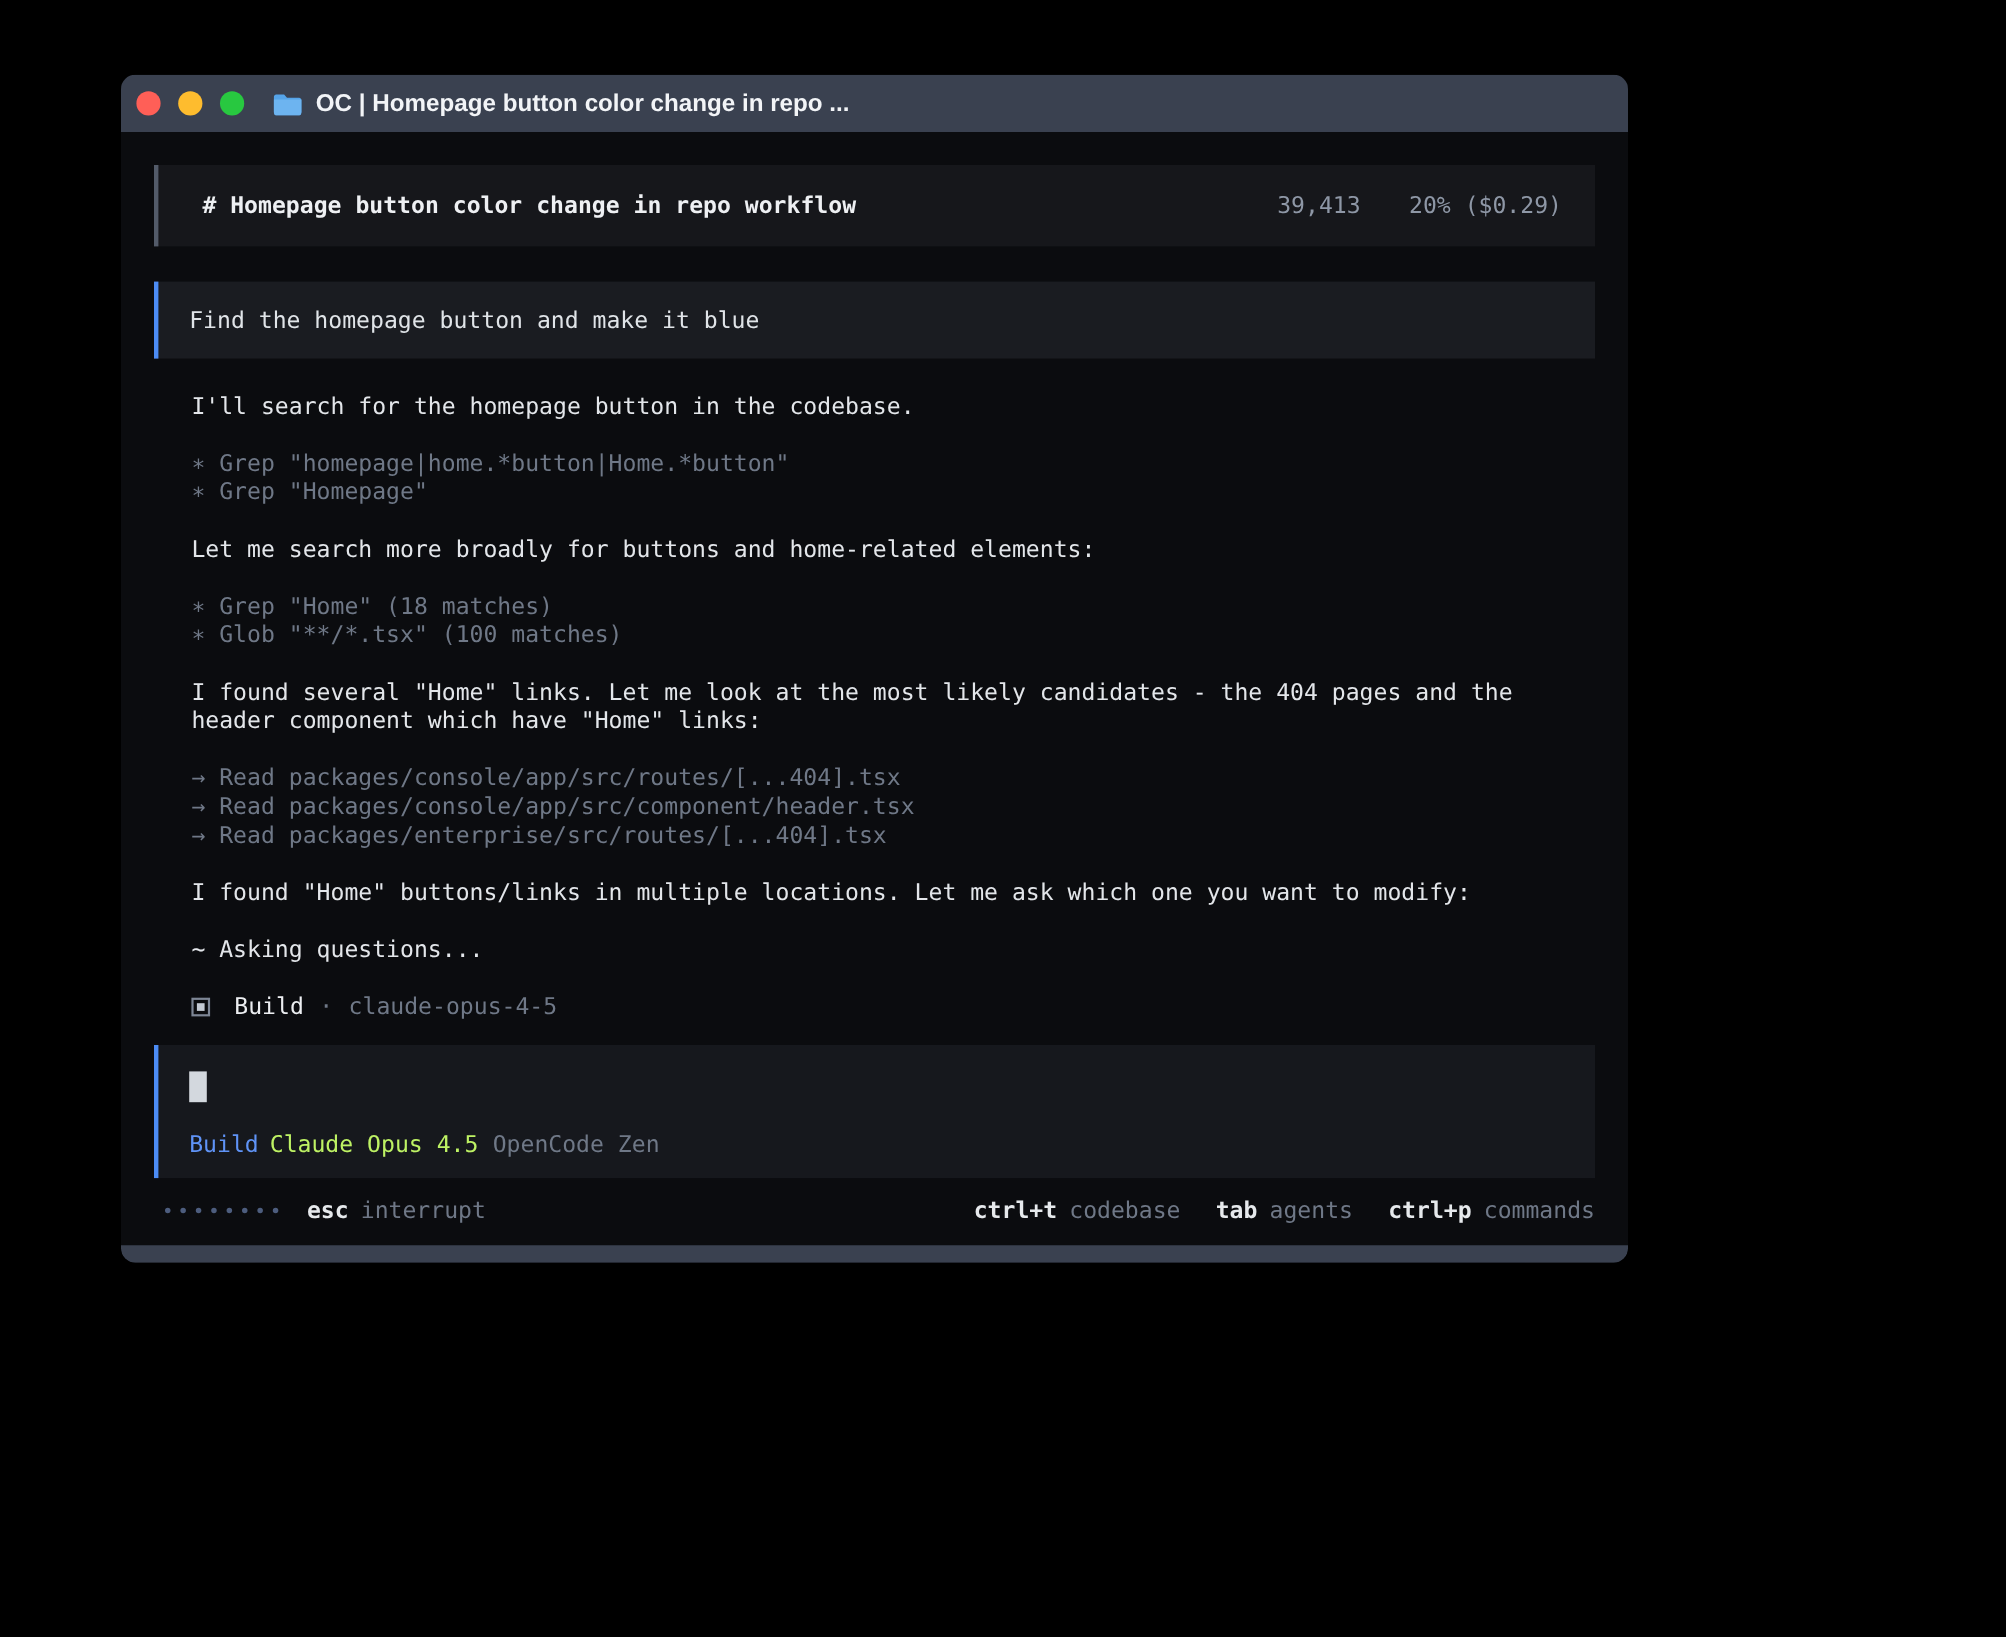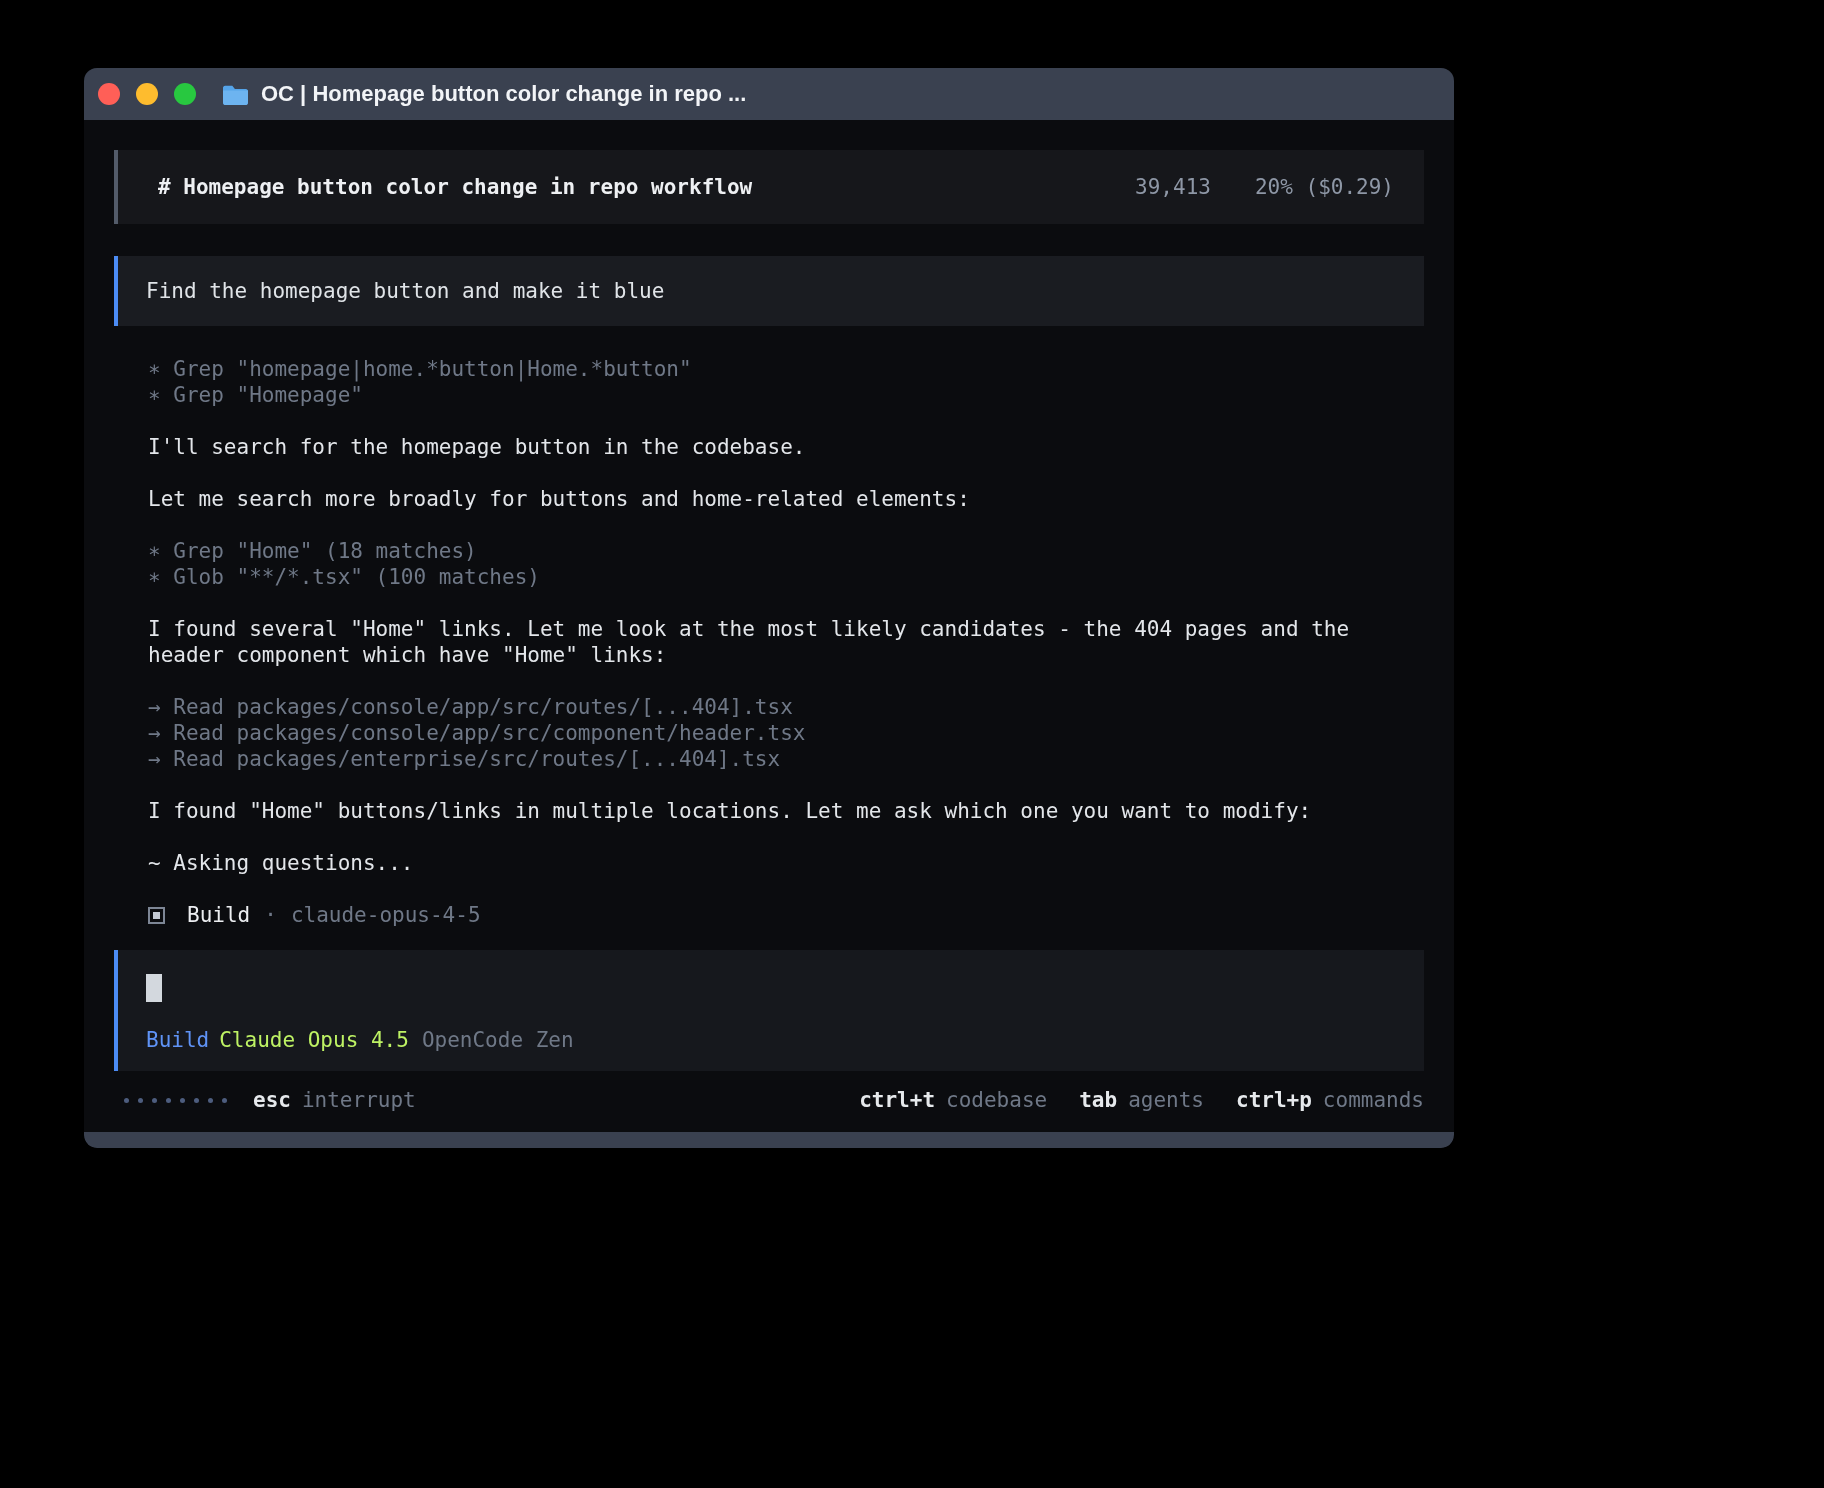--- a/index.html
+++ b/index.html
@@ -12,7 +12,7 @@
   }
   .window {
     position: absolute;
-    left: 84px;
+    left: 110px;
     top: 68px;
     width: 1370px;
     height: 1080px;

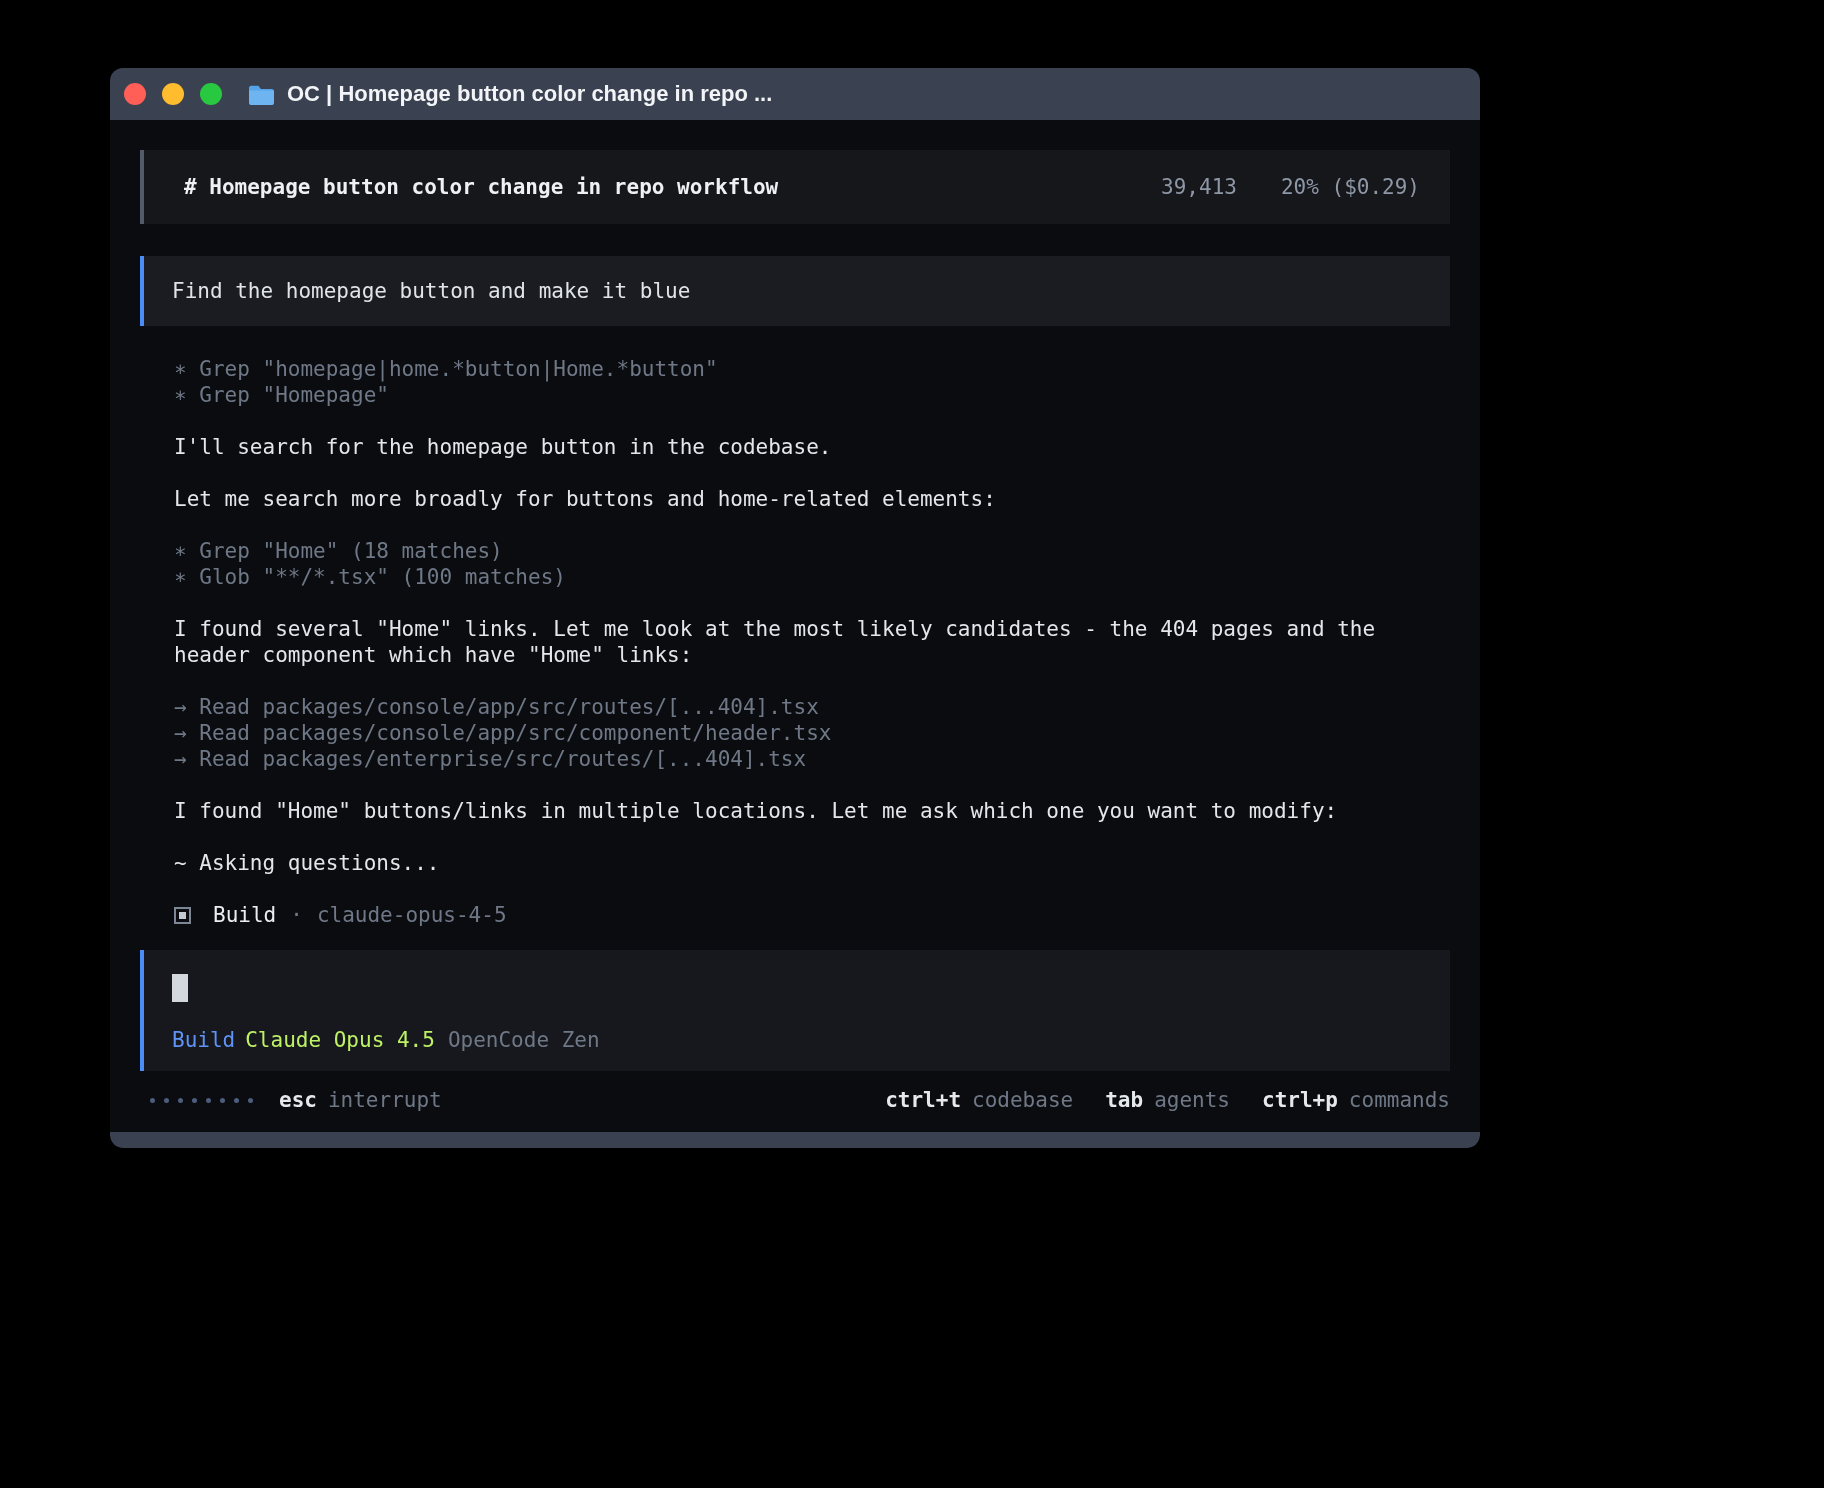--- a/index.html
+++ b/index.html
@@ -168,12 +168,12 @@
     </div>
 
     <div class="transcript">
+      <div class="para">I'll search for the homepage button in the codebase.</div>
+
       <div class="para">
         <div class="dim">∗ Grep "homepage|home.*button|Home.*button"</div>
         <div class="dim">∗ Grep "Homepage"</div>
       </div>
-
-      <div class="para">I'll search for the homepage button in the codebase.</div>
 
       <div class="para">Let me search more broadly for buttons and home-related elements:</div>
 

